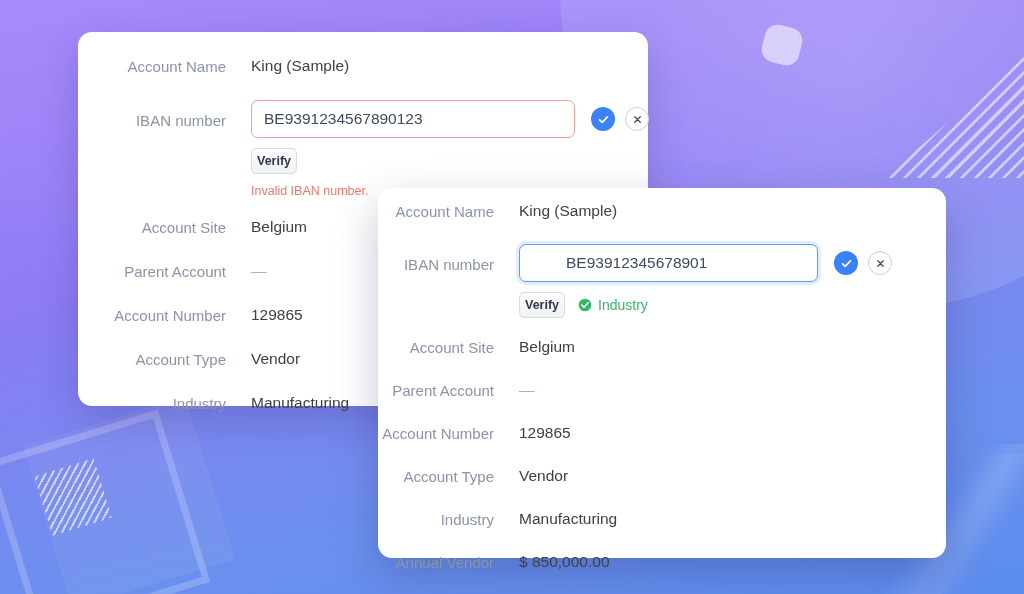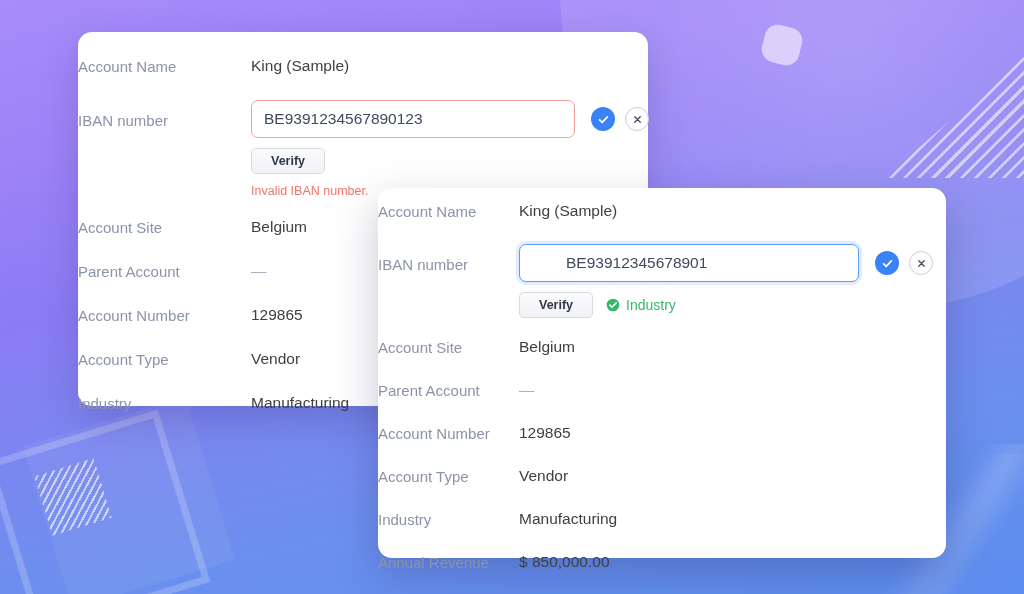--- a/index.html
+++ b/index.html
@@ -162,7 +162,7 @@
   }
 
   .row-label {
-    text-align: left;
+    text-align: right;
     color: #8b93a8;
     font-size: 15px;
     line-height: 20px;

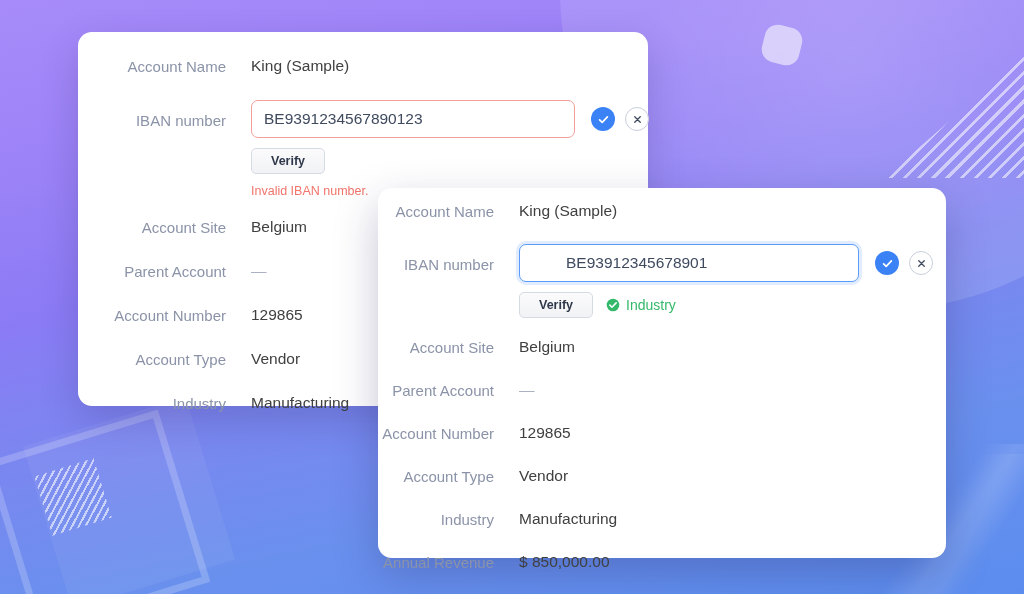--- a/index.html
+++ b/index.html
@@ -259,7 +259,7 @@
     background: linear-gradient(180deg, #fbfbfc 0%, #f1f2f5 100%);
     border: 1px solid #d6dae3;
     border-radius: 5px;
-    padding: 5px 19px;
+    padding: 5px 5px;
     cursor: pointer;
   }
 

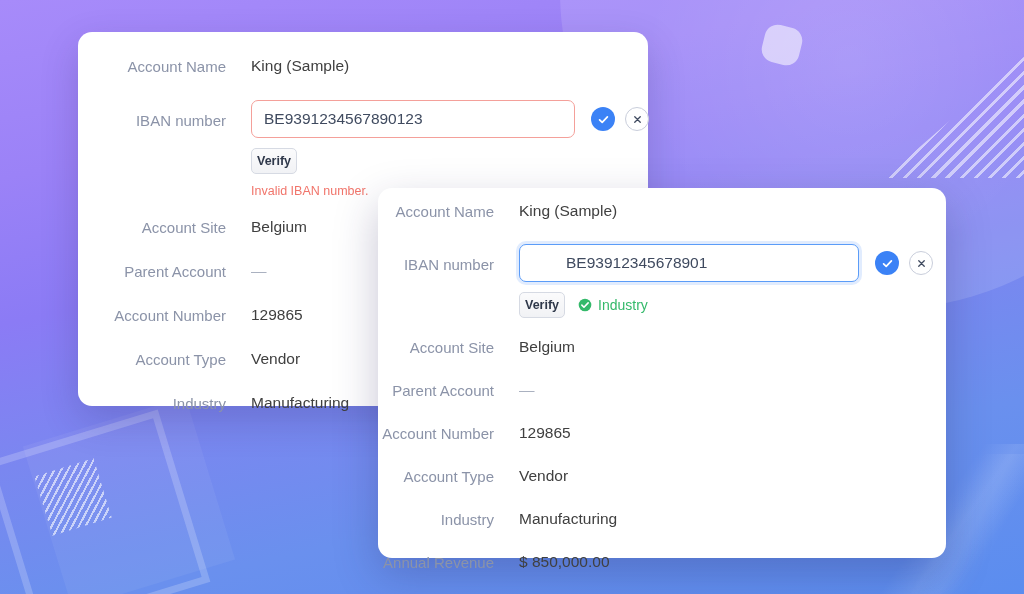--- a/index.html
+++ b/index.html
@@ -217,7 +217,7 @@
   }
 
   .iban-input.focused {
-    width: 340px;
+    width: 299px;
     border: 1.4px solid #5b9cf8;
     box-shadow: 0 0 0 3px rgba(120, 170, 250, 0.22);
     padding-left: 46px;

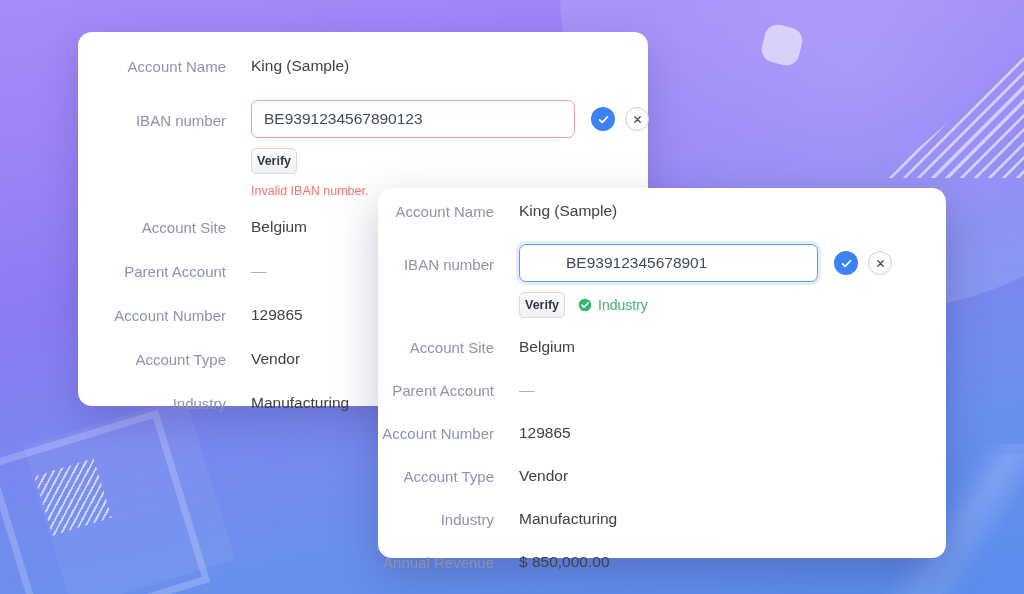--- a/index.html
+++ b/index.html
@@ -417,7 +417,7 @@
     </div>
 
     <div class="row">
-      <div class="row-label">Annual Revenue</div>
+      <div class="row-label">Annual Vendor</div>
       <div class="row-value">$ 850,000.00</div>
     </div>
 

